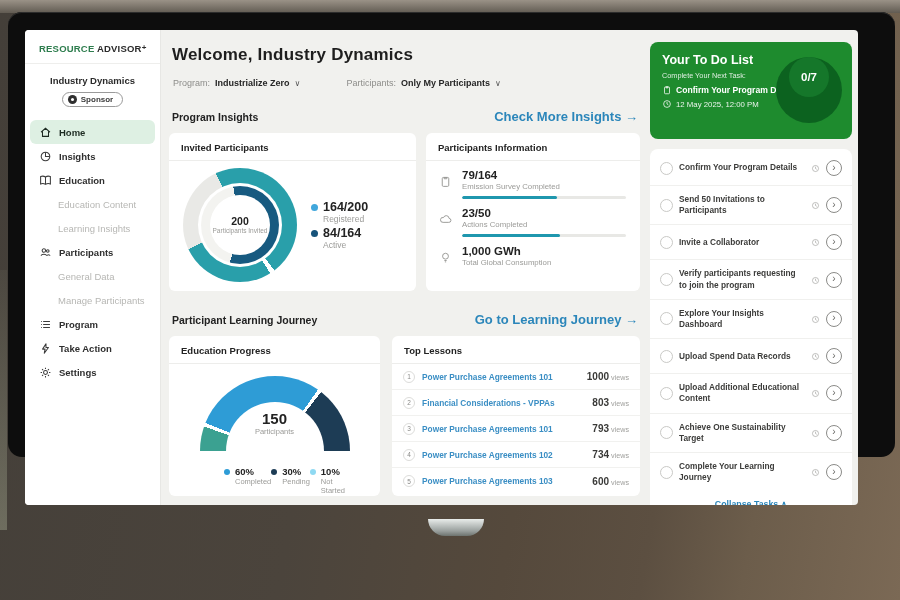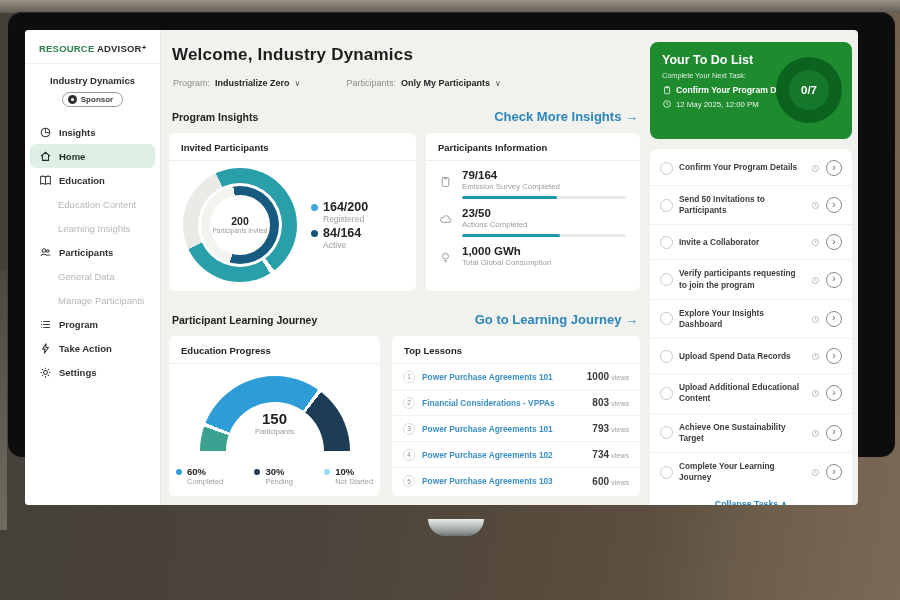--- a/index.html
+++ b/index.html
@@ -122,7 +122,7 @@
   .todo-green .due { display:flex; gap:4px; align-items:center; font-size:7.8px; color:rgba(255,255,255,.9); margin-top:4px; }
   .todo-green svg { stroke:#fff; fill:none; stroke-width:1.2; flex:0 0 auto; }
   .ring { position:absolute; right:10px; top:15px; width:66px; height:66px; border-radius:50%;
-    background:#0c621f; display:flex; align-items:center; justify-content:center; }
+    background:#0c621f; display:flex; justify-content:center; }
   .ring .in { width:40px; height:40px; border-radius:50%; background:#15772a;
     display:flex; align-items:center; justify-content:center; }
   .ring .v { font-size:11.5px; font-weight:bold; color:#fff; }

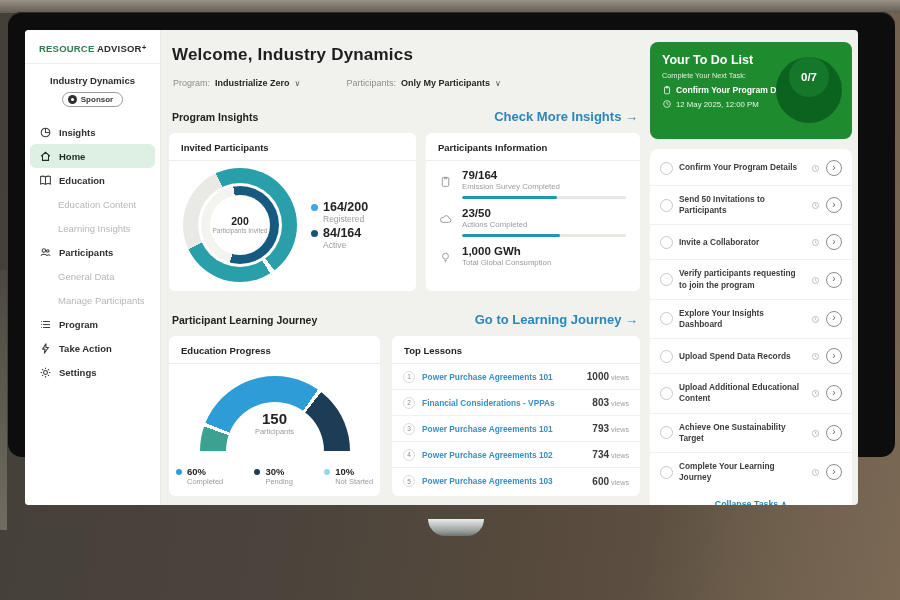--- a/index.html
+++ b/index.html
@@ -157,18 +157,18 @@
           <span>Sponsor</span>
         </div>
         <nav class="nav">
+          <div class="nav-item active">
+            <svg width="13" height="13" viewBox="0 0 16 16">
+                <path d="M2.5 7.5 8 2.8l5.5 4.7M4.3 6.8v6h7.4v-6"></path>
+              </svg>
+            <span>Home</span>
+          </div>
           <div class="nav-item">
             <svg width="13" height="13" viewBox="0 0 16 16">
                 <circle cx="8" cy="8" r="5.3"></circle>
                 <path d="M8 2.7V8h5.3"></path>
               </svg>
             <span>Insights</span>
-          </div>
-          <div class="nav-item active">
-            <svg width="13" height="13" viewBox="0 0 16 16">
-                <path d="M2.5 7.5 8 2.8l5.5 4.7M4.3 6.8v6h7.4v-6"></path>
-              </svg>
-            <span>Home</span>
           </div>
           <div class="nav-item">
             <svg width="13" height="13" viewBox="0 0 16 16">

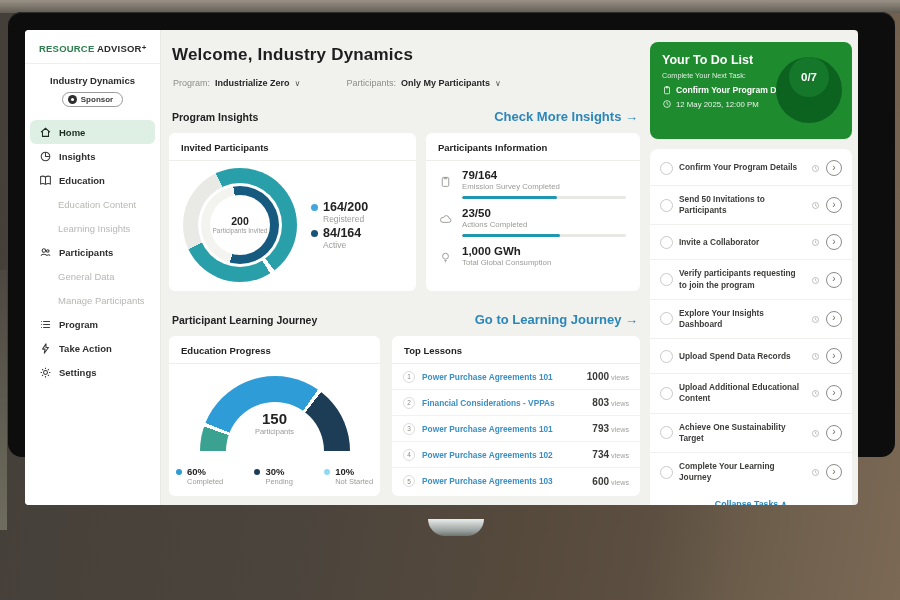--- a/index.html
+++ b/index.html
@@ -94,7 +94,7 @@
   .gauge-center { position:absolute; left:0; top:34px; width:150px; text-align:center; }
   .gauge-center .v { font-size:15px; font-weight:bold; color:#222; }
   .gauge-center .l { font-size:7.5px; color:#9b9b98; }
-  .gauge-legend { display:flex; justify-content:space-between; padding:14px 7px 0; }
+  .gauge-legend { display:flex; justify-content:space-between; padding:14px 23px 0;margin-left:32px; }
   .gl { position:relative; padding-left:11px; }
   .gl .dot { position:absolute; left:0; top:3px; width:6px; height:6px; border-radius:50%; }
   .gl .v { font-size:9.5px; font-weight:bold; color:#232323; }

